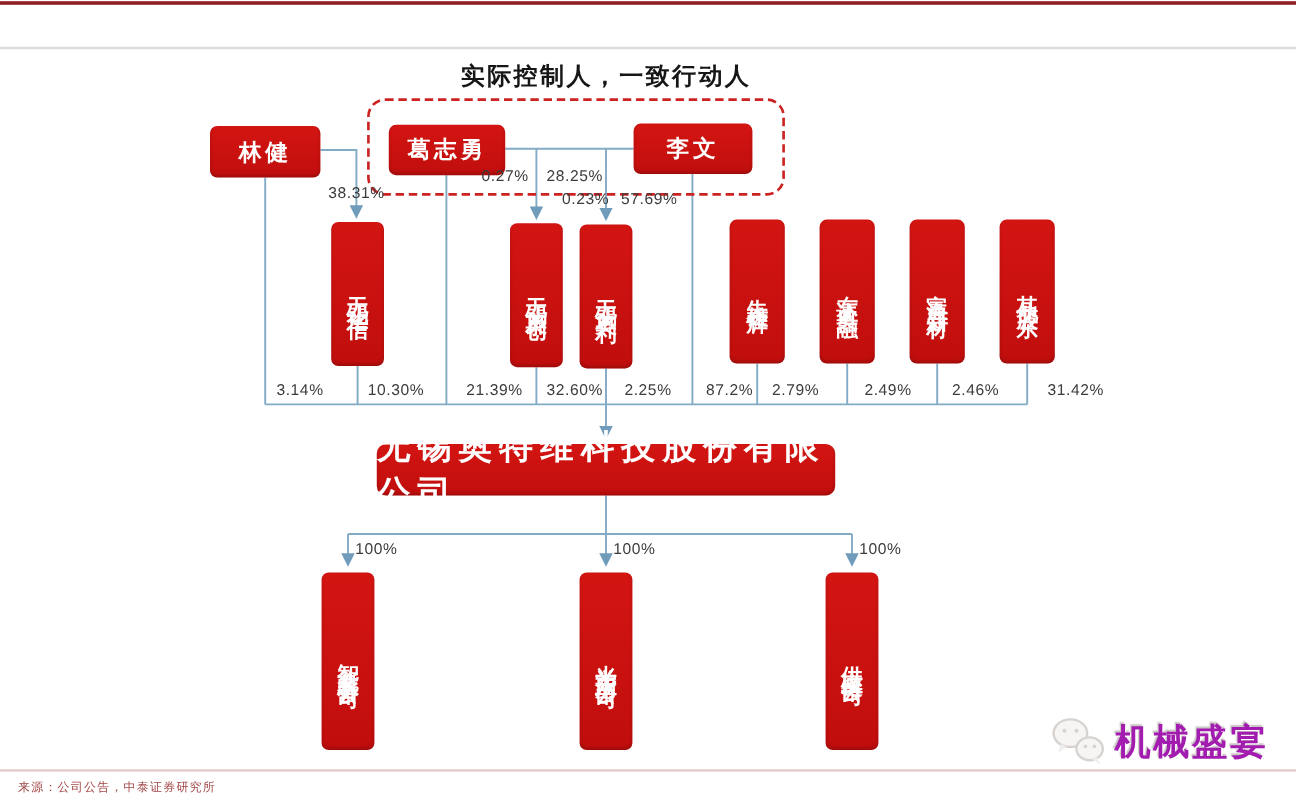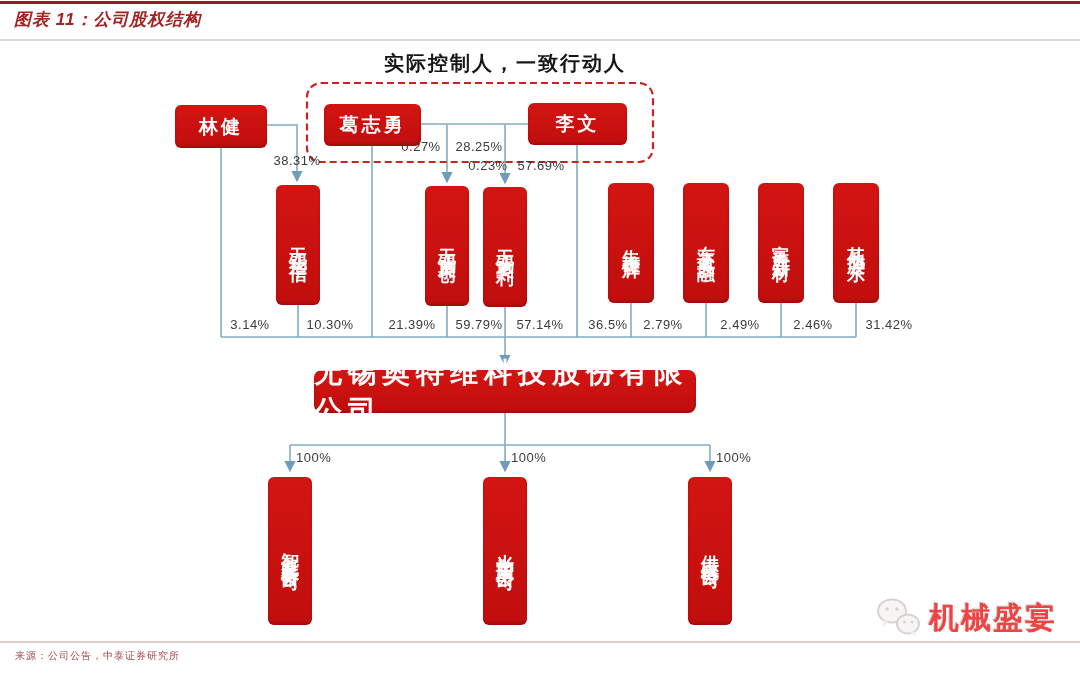--- a/index.html
+++ b/index.html
@@ -55,7 +55,6 @@
 <div class="page">
 
   <div class="top-rule"></div>
-  <div class="chart-title">图表 11：公司股权结构</div>
   <div class="title-rule"></div>
 
   <svg class="connectors" width="1080" height="673" viewBox="0 0 1080 673">

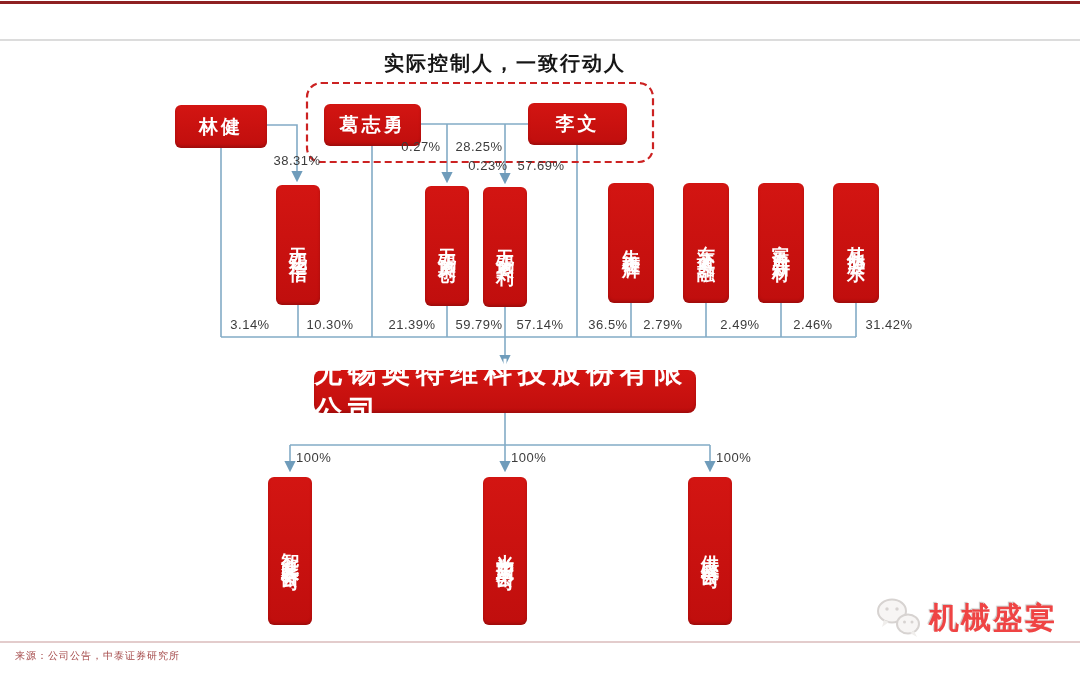--- a/index.html
+++ b/index.html
@@ -118,7 +118,7 @@
   <div class="pct" style="left:224px; top:317px; width:52px;">3.14%</div>
   <div class="pct" style="left:299px; top:317px; width:62px;">10.30%</div>
   <div class="pct" style="left:381px; top:317px; width:62px;">21.39%</div>
-  <div class="pct" style="left:452px; top:317px; width:54px;">59.79%</div>
+  <div class="pct" style="left:452px; top:317px; width:54px;">32.60%</div>
   <div class="pct" style="left:513px; top:317px; width:54px;">57.14%</div>
   <div class="pct" style="left:584px; top:317px; width:48px;">36.5%</div>
   <div class="pct" style="left:635px; top:317px; width:56px;">2.79%</div>

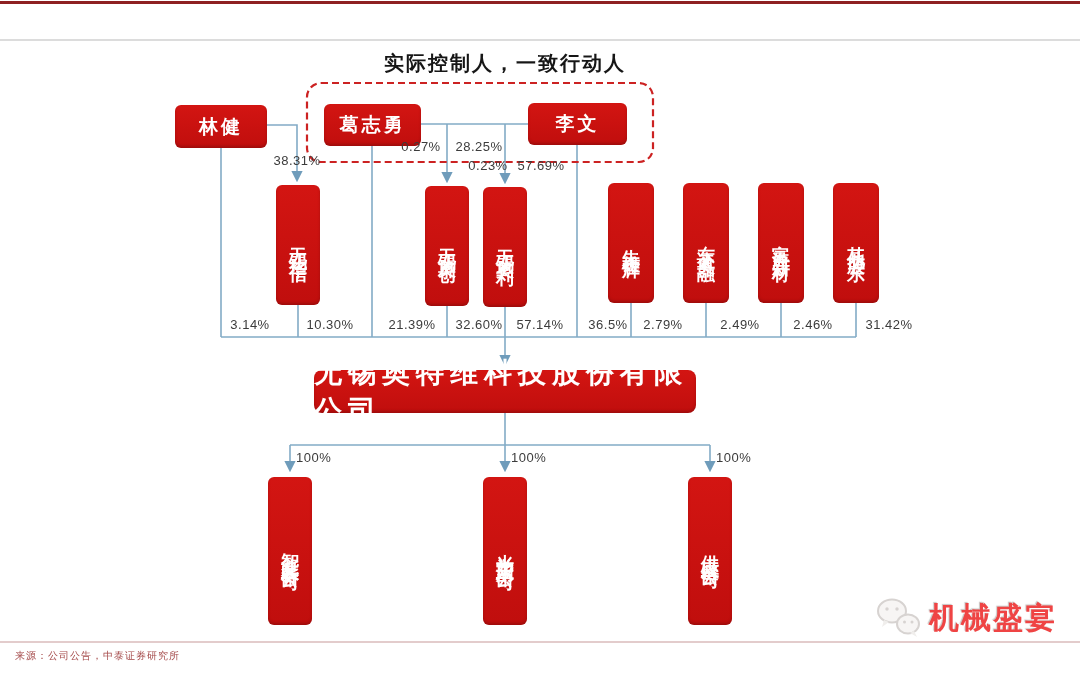--- a/index.html
+++ b/index.html
@@ -119,7 +119,7 @@
   <div class="pct" style="left:299px; top:317px; width:62px;">10.30%</div>
   <div class="pct" style="left:381px; top:317px; width:62px;">21.39%</div>
   <div class="pct" style="left:452px; top:317px; width:54px;">32.60%</div>
-  <div class="pct" style="left:513px; top:317px; width:54px;">57.14%</div>
+  <div class="pct" style="left:513px; top:317px; width:54px;">2.25%</div>
   <div class="pct" style="left:584px; top:317px; width:48px;">36.5%</div>
   <div class="pct" style="left:635px; top:317px; width:56px;">2.79%</div>
   <div class="pct" style="left:712px; top:317px; width:56px;">2.49%</div>

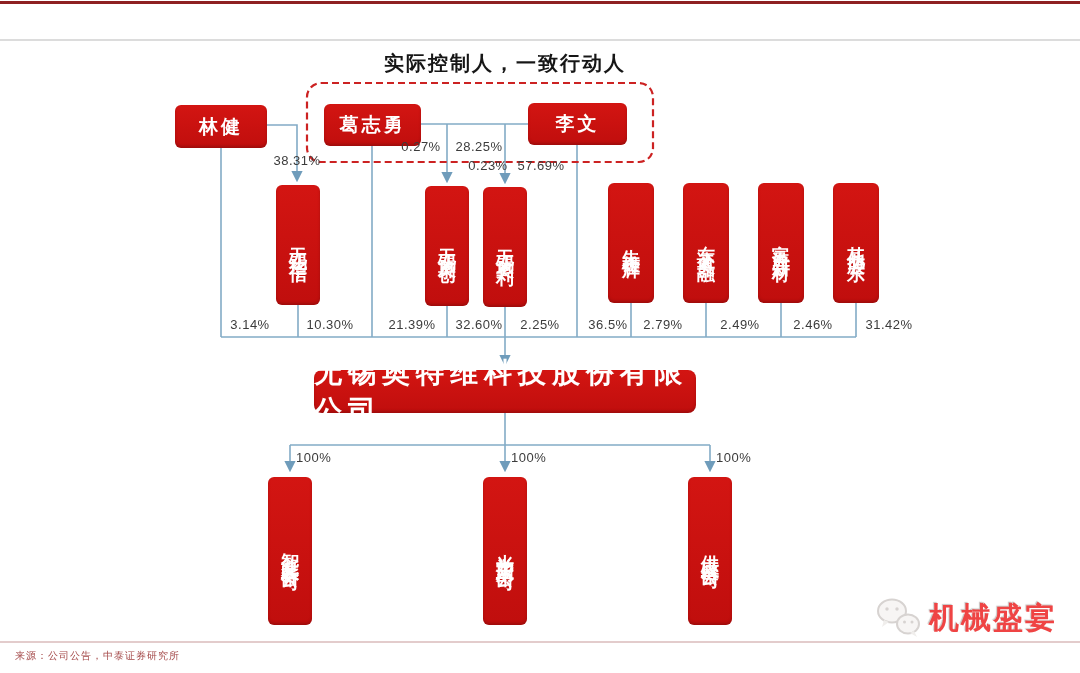--- a/index.html
+++ b/index.html
@@ -120,7 +120,7 @@
   <div class="pct" style="left:381px; top:317px; width:62px;">21.39%</div>
   <div class="pct" style="left:452px; top:317px; width:54px;">32.60%</div>
   <div class="pct" style="left:513px; top:317px; width:54px;">2.25%</div>
-  <div class="pct" style="left:584px; top:317px; width:48px;">36.5%</div>
+  <div class="pct" style="left:584px; top:317px; width:48px;">87.2%</div>
   <div class="pct" style="left:635px; top:317px; width:56px;">2.79%</div>
   <div class="pct" style="left:712px; top:317px; width:56px;">2.49%</div>
   <div class="pct" style="left:785px; top:317px; width:56px;">2.46%</div>

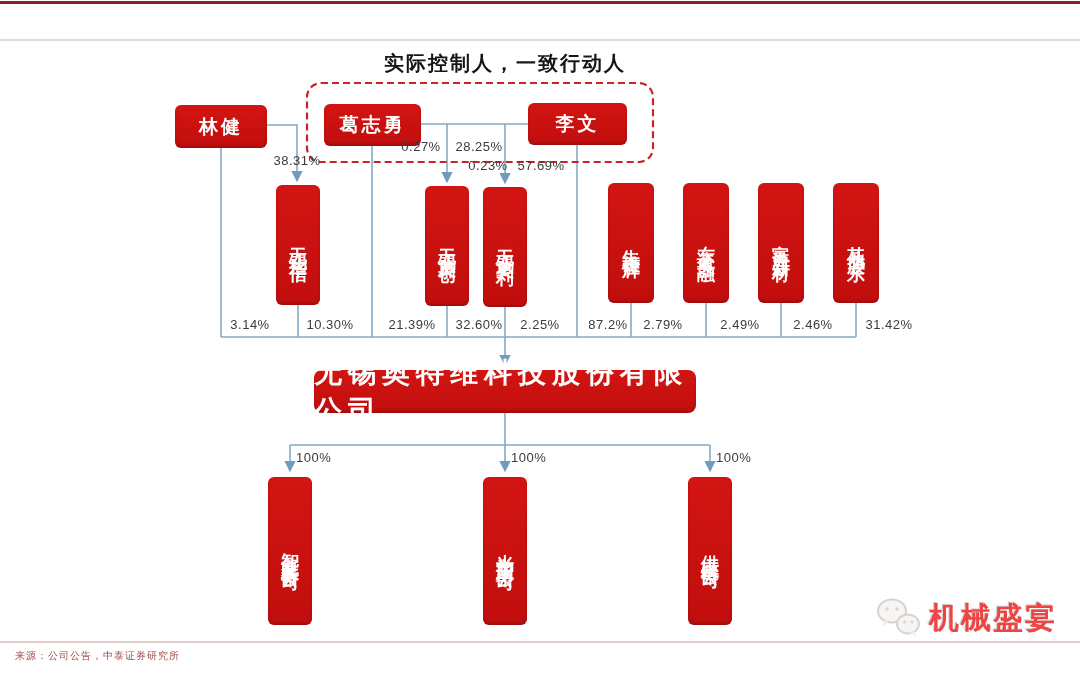--- a/index.html
+++ b/index.html
@@ -124,7 +124,7 @@
   <div class="pct" style="left:635px; top:317px; width:56px;">2.79%</div>
   <div class="pct" style="left:712px; top:317px; width:56px;">2.49%</div>
   <div class="pct" style="left:785px; top:317px; width:56px;">2.46%</div>
-  <div class="pct" style="left:858px; top:317px; width:62px;">31.42%</div>
+  <div class="pct" style="left:858px; top:317px; width:62px;text-align:right;">31.42%</div>
 
   <div class="pct" style="left:296px; top:450px; width:42px; text-align:left;">100%</div>
   <div class="pct" style="left:511px; top:450px; width:42px; text-align:left;">100%</div>

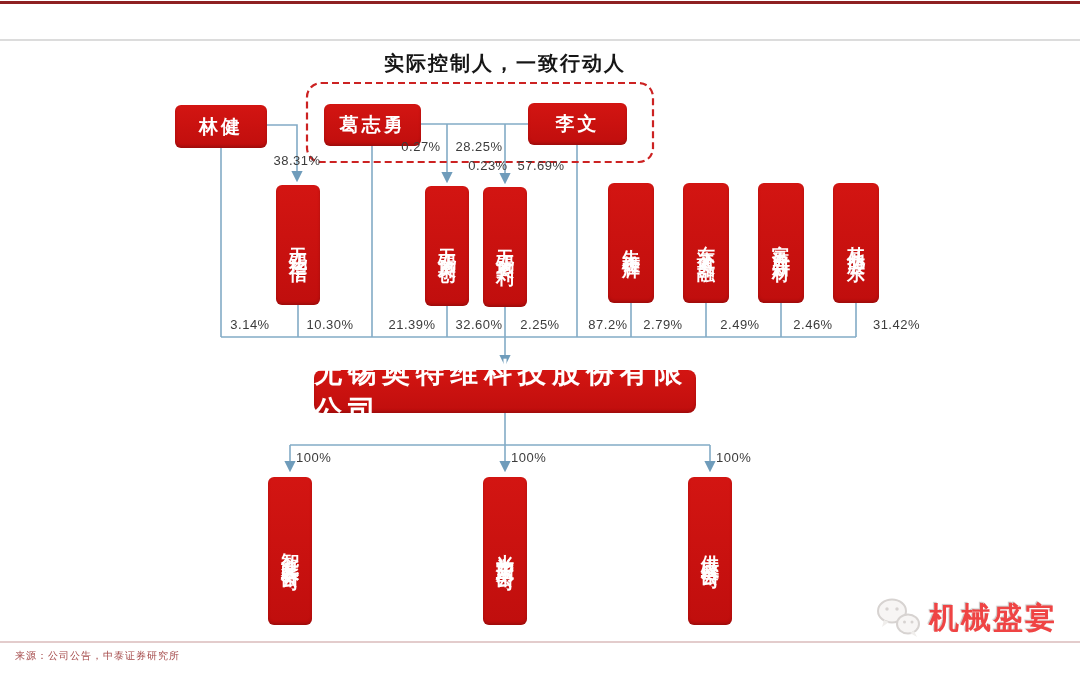--- a/index.html
+++ b/index.html
@@ -45,7 +45,7 @@
 
   .watermark { position:absolute; left:876px; top:597px; display:flex; align-items:center; gap:7px; }
   .wm-text {
-    font-size:30px; font-weight:bold; color:#ef4444; letter-spacing:2px; white-space:nowrap;
+    font-size:30px; font-weight:bold; color:#a21caf; letter-spacing:2px; white-space:nowrap;
     text-shadow:1px 1px 0 #ffffff, -1px -1px 1px #c8c4c2;
   }
 </style>

